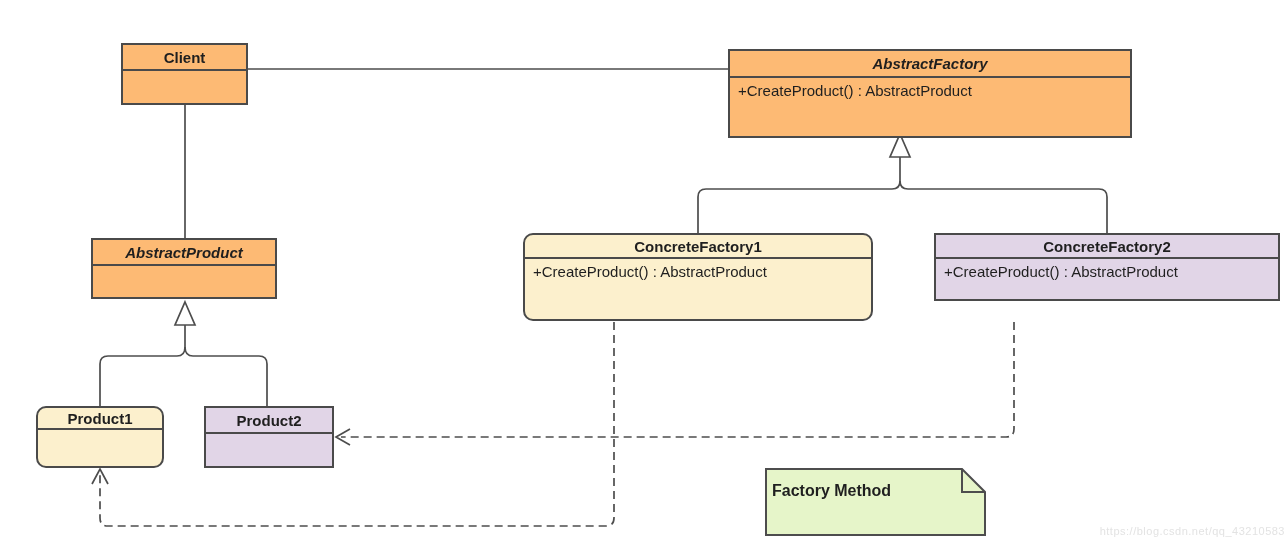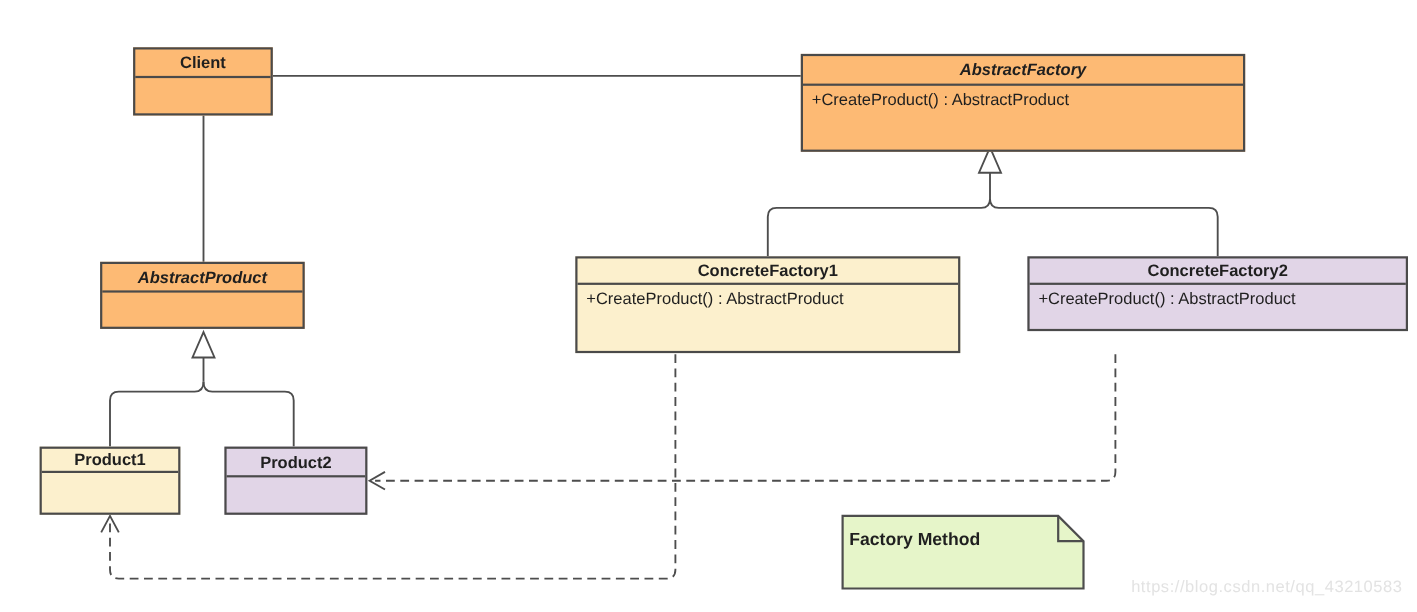--- a/index.html
+++ b/index.html
@@ -42,7 +42,7 @@
     white-space: nowrap;
   }
   .fill-green  { background: #fdba74; }
-  .fill-yellow { background: #fcf0cd; }
+  .fill-yellow { background: #fcf0cd; border-radius: 10px; }
   .fill-purple { background: #e1d5e7; }
 
   .box-client            { left: 121px; top: 43px;  width: 127px; height: 62px; }

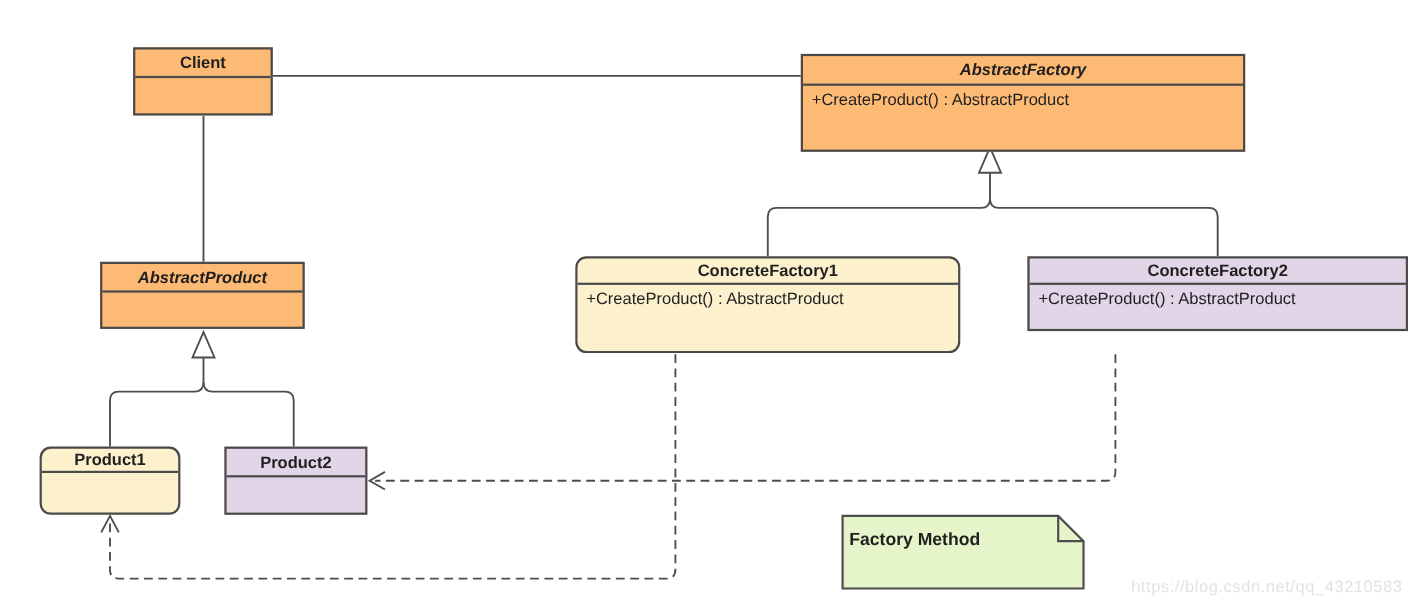--- a/index.html
+++ b/index.html
@@ -70,8 +70,8 @@
   }
   .watermark {
     position: absolute;
-    right: 13px; top: 525px;
-    font-size: 15px;
+    right: 3px; top: 525px;
+    font-size: 11px;
     color: #e3e3e3;
     letter-spacing: 0.5px;
     text-align: center;

